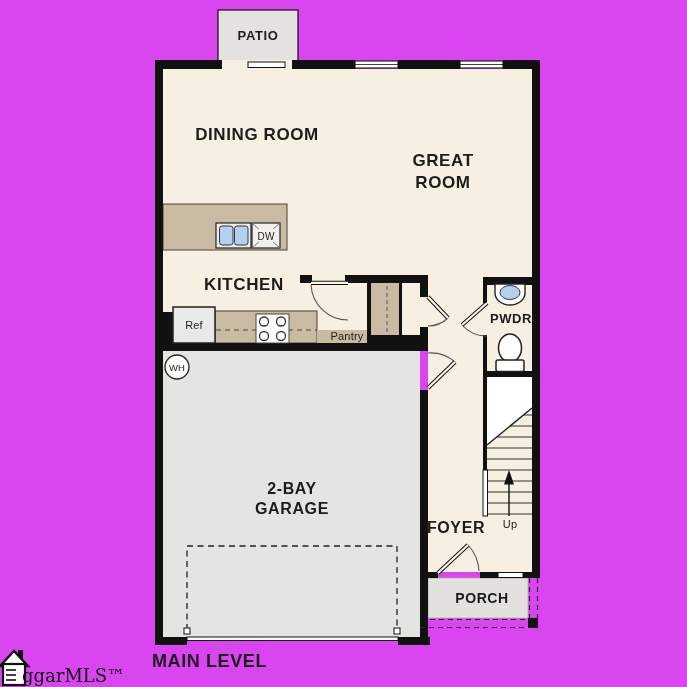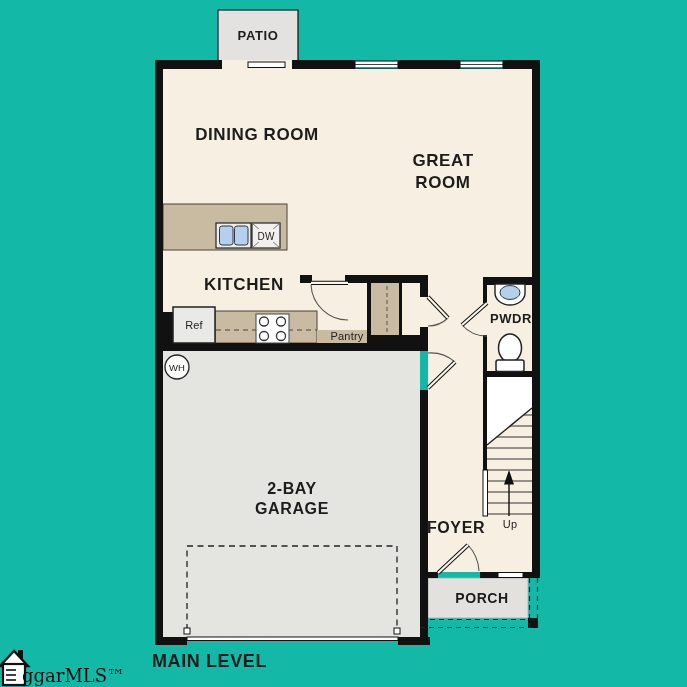--- a/index.html
+++ b/index.html
@@ -3,7 +3,7 @@
 <meta charset="utf-8">
 <style>
   html,body{margin:0;padding:0;background:#ffffff;}
-  .stage{position:relative;width:687px;height:687px;background:#14b8a6;overflow:hidden;}
+  .stage{position:relative;width:687px;height:687px;background:#d946ef;overflow:hidden;}
   svg{display:block;}
   .lbl{font-family:"Liberation Sans",sans-serif;font-weight:bold;fill:#1c1c1c;text-anchor:middle;letter-spacing:0.6px;}
   .lbl-sm{font-family:"Liberation Sans",sans-serif;font-weight:normal;fill:#222;text-anchor:middle;letter-spacing:0.2px;}

